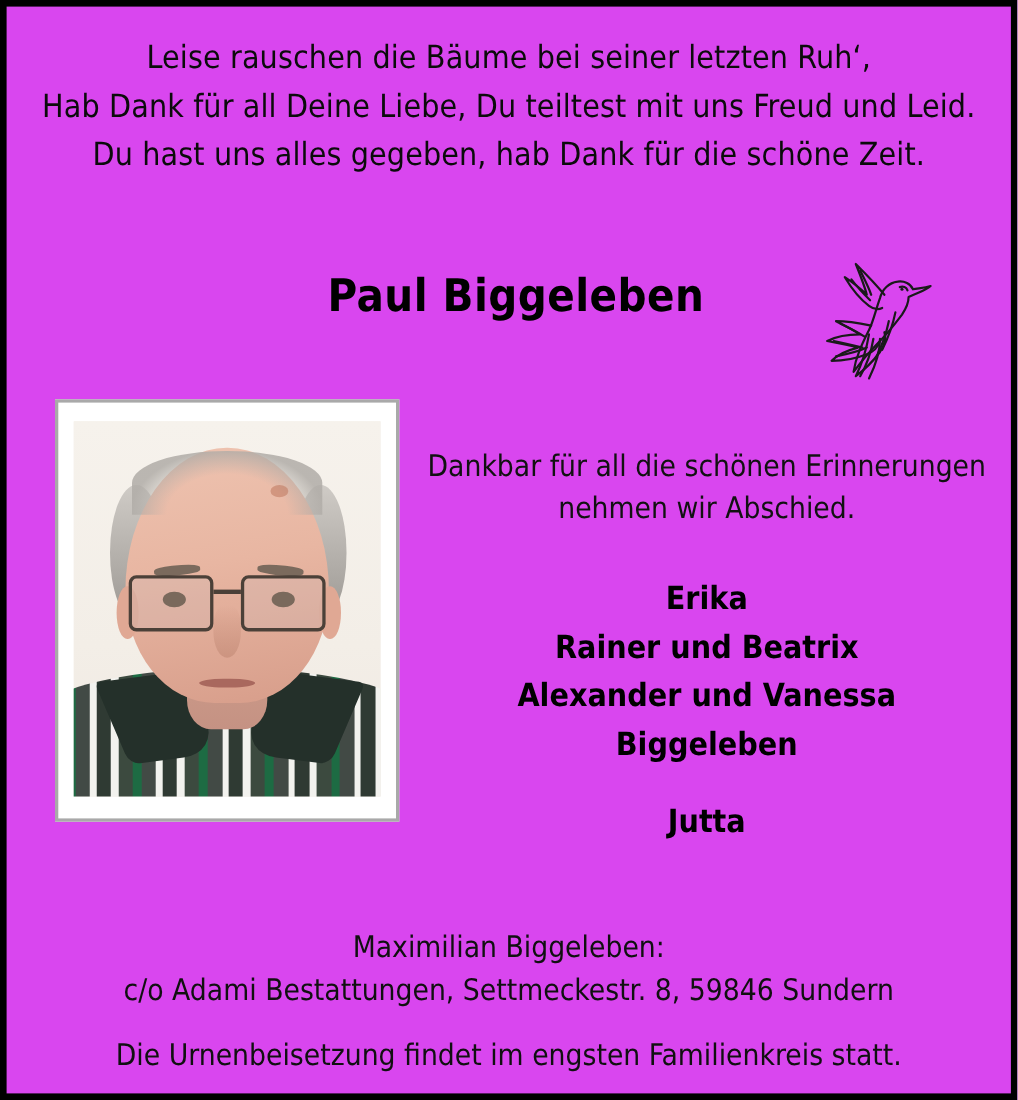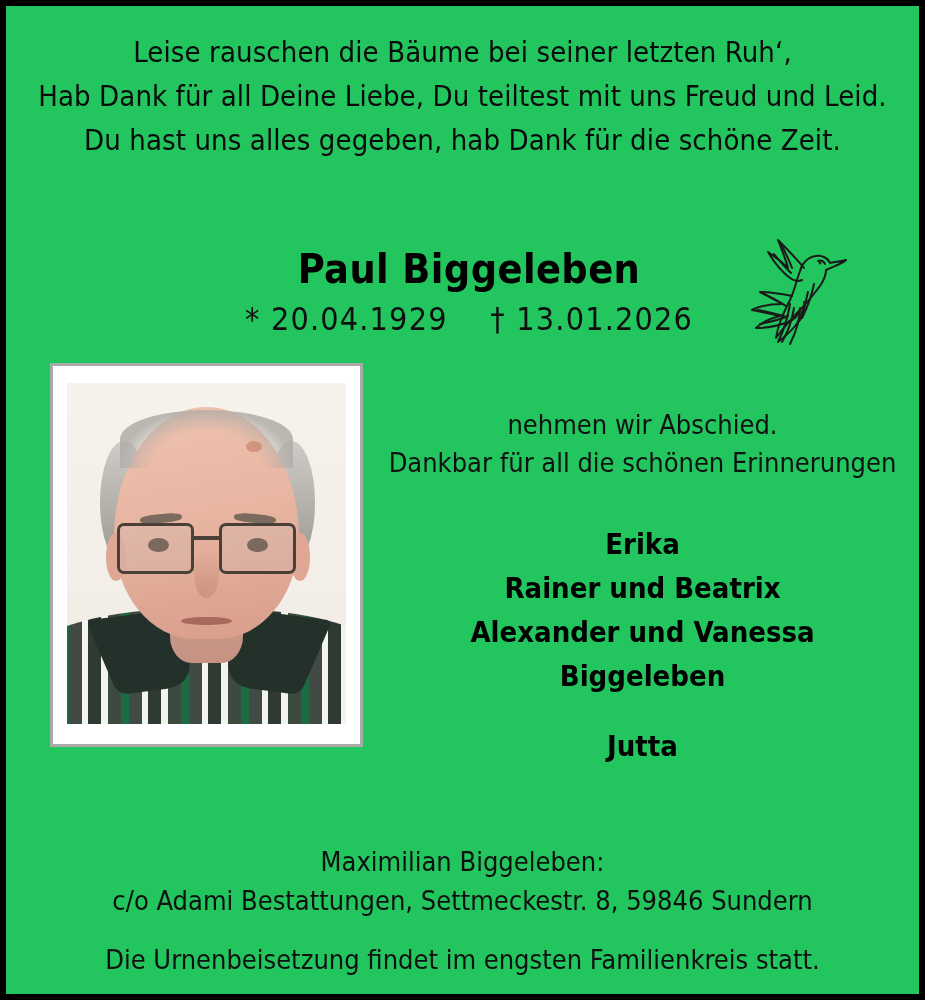--- a/index.html
+++ b/index.html
@@ -17,7 +17,7 @@
     width: 925px;
     height: 1000px;
     box-sizing: border-box;
-    background: #22c55e;
+    background: #d946ef;
     border: 6px solid #000000;
     overflow: hidden;
   }

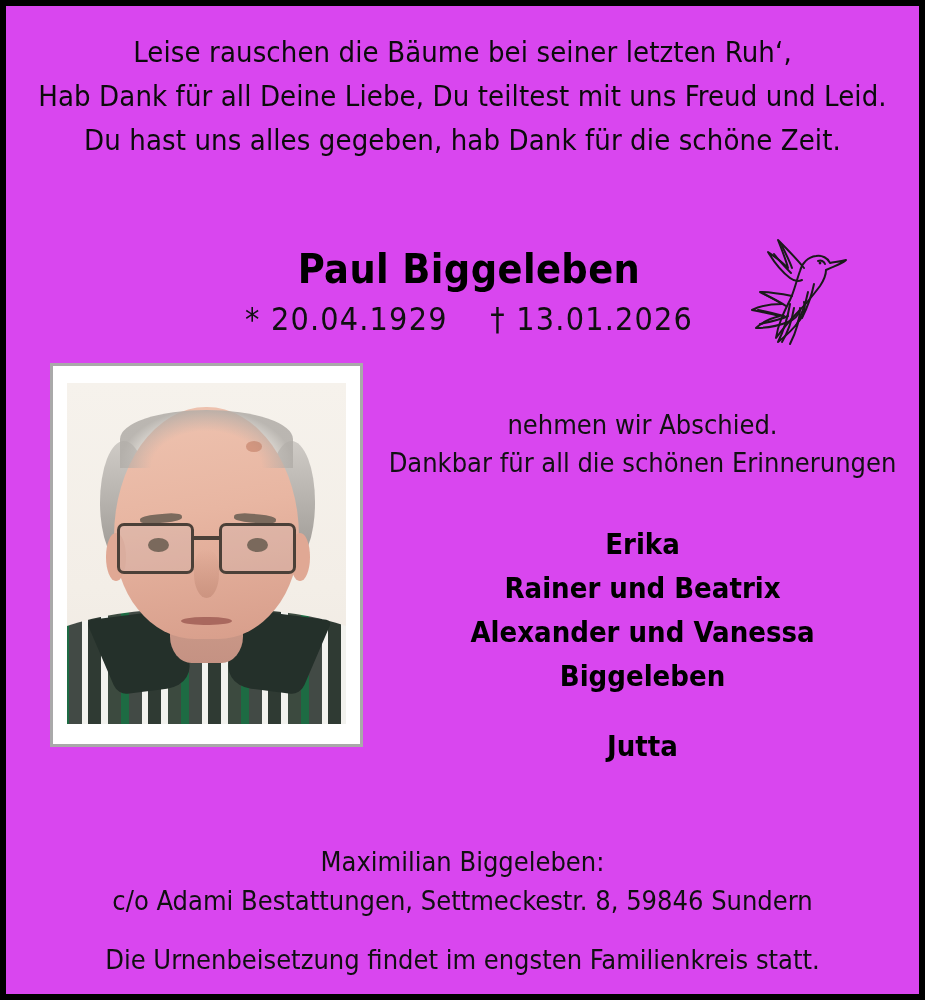--- a/index.html
+++ b/index.html
@@ -243,13 +243,6 @@
 
   <div class="name-block">
     <div class="deceased-name">Paul Biggeleben</div>
-    <div class="life-dates">
-      <span>*</span>
-      <span>20.04.1929</span>
-      <span class="sep"></span>
-      <span>†</span>
-      <span>13.01.2026</span>
-    </div>
   </div>
 
   <div class="dove">

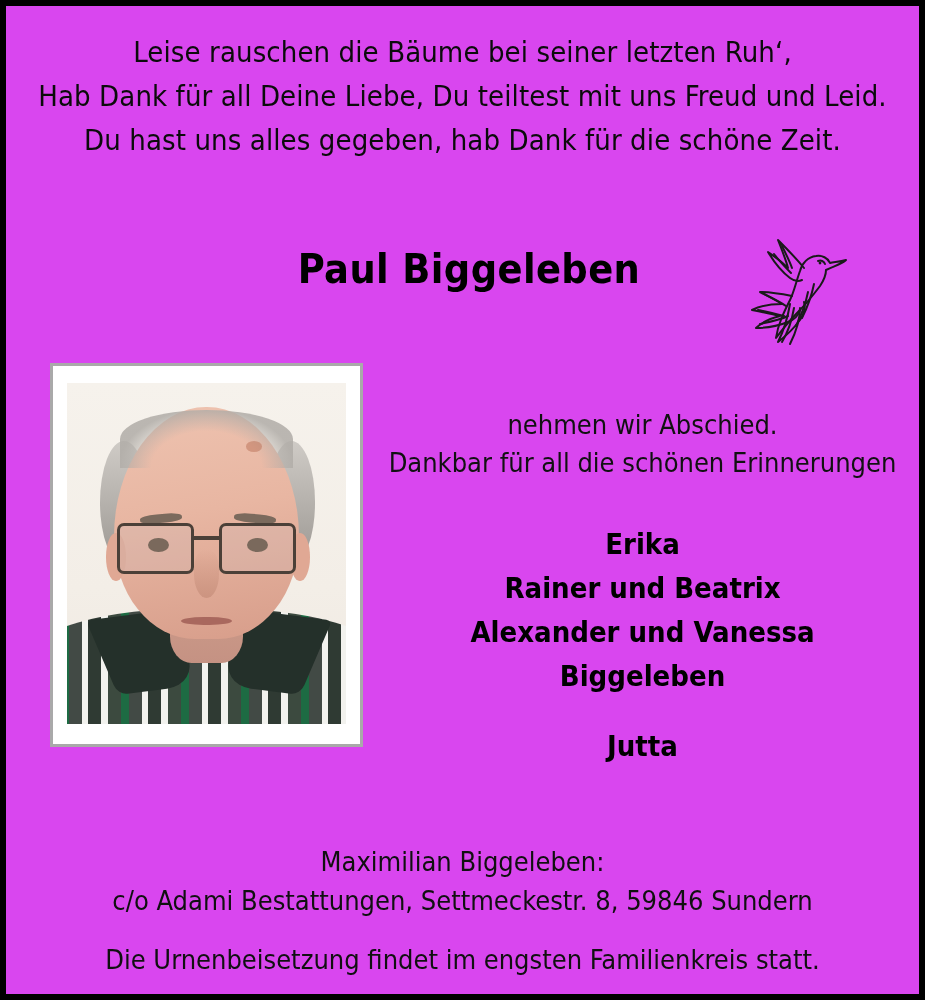--- a/index.html
+++ b/index.html
@@ -310,8 +310,8 @@
   </div>
 
   <div class="right-col">
+    <div class="farewell-line">Dankbar für all die schönen Erinnerungen</div>
     <div class="farewell-line">nehmen wir Abschied.</div>
-    <div class="farewell-line">Dankbar für all die schönen Erinnerungen</div>
 
     <div class="survivors">
       <div class="survivor">Erika</div>

